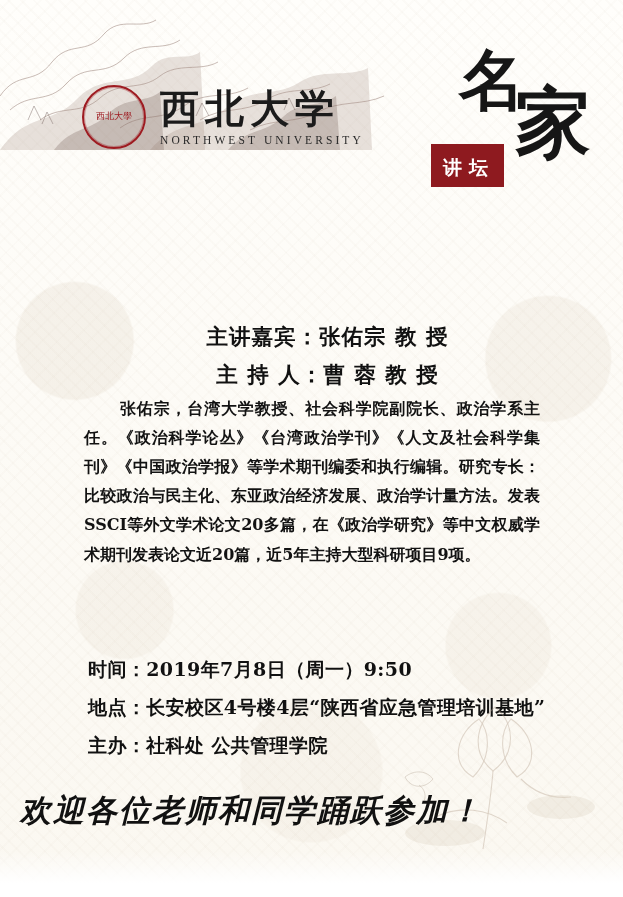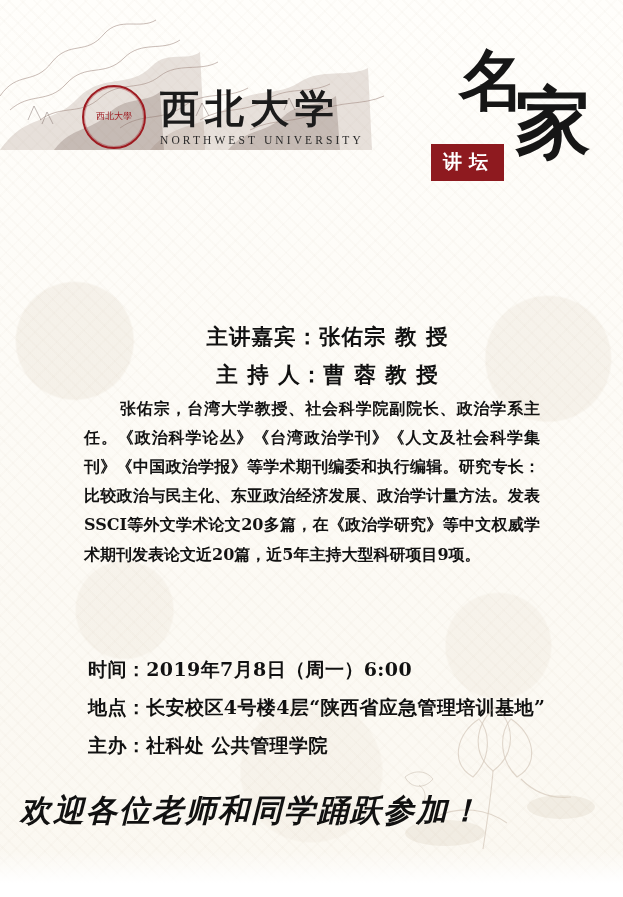--- a/index.html
+++ b/index.html
@@ -118,7 +118,7 @@
     left: 8px; top: 96px;
     background: #8e1a1f;
     color: #fff;
-    padding: 5px 9px 6px 9px;
+    padding: 11px 9px 6px 9px;
     font-size: 19px;
     letter-spacing: 7px;
     font-weight: 700;

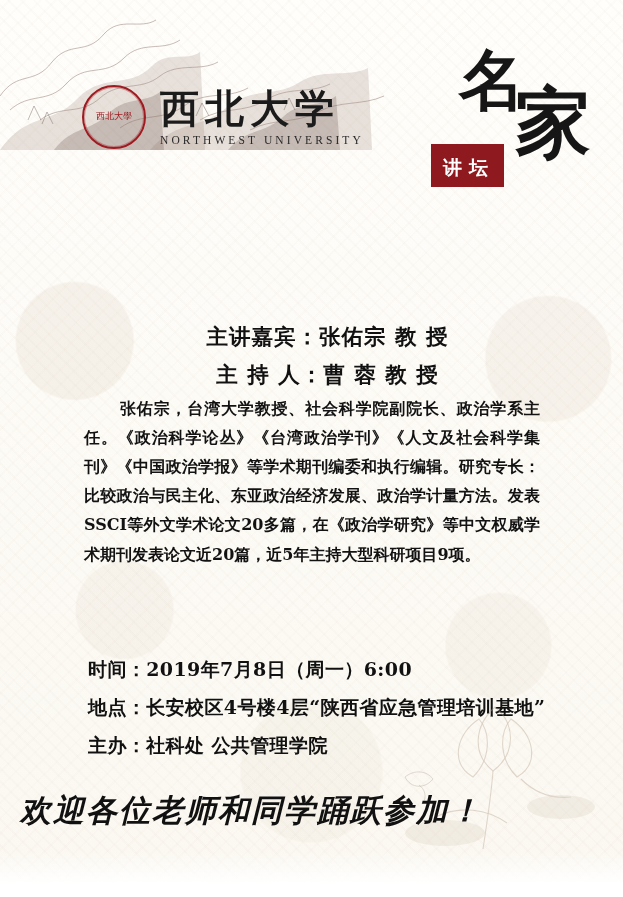--- a/index.html
+++ b/index.html
@@ -263,7 +263,7 @@
   <div class="bio">张佑宗，台湾大学教授、社会科学院副院长、政治学系主任。《政治科学论丛》《台湾政治学刊》《人文及社会科学集刊》《中国政治学报》等学术期刊编委和执行编辑。研究专长：比较政治与民主化、东亚政治经济发展、政治学计量方法。发表SSCI等外文学术论文20多篇，在《政治学研究》等中文权威学术期刊发表论文近20篇，近5年主持大型科研项目9项。</div>
 
   <div class="details">
-    <div class="row">时间：2019年7月8日（周一）6:00</div>
+    <div class="row">时间：2019年7月8日（周一）9:50</div>
     <div class="row">地点：长安校区4号楼4层“陕西省应急管理培训基地”</div>
     <div class="row">主办：社科处 公共管理学院</div>
   </div>

